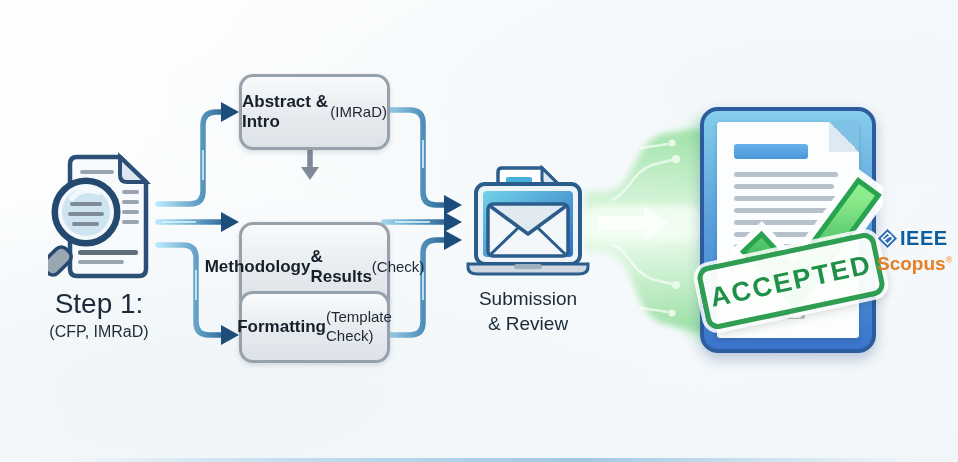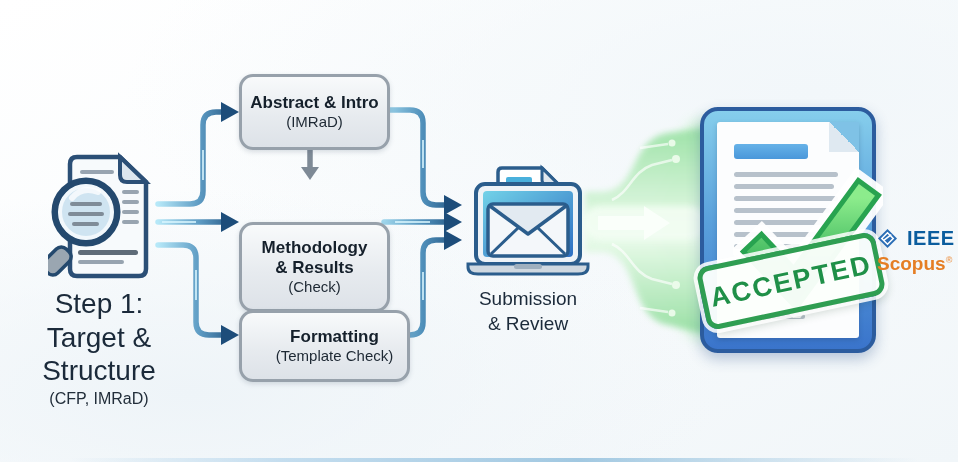--- a/index.html
+++ b/index.html
@@ -20,7 +20,7 @@
     border:3px solid #97a1ab;border-radius:14px;
     background:linear-gradient(180deg,#f8fafb 0%,#e7ebef 55%,#dde2e8 100%);
     box-shadow:0 2px 5px rgba(60,80,100,.18);
-    display:flex;flex-direction:column;align-items:center;justify-content:center;
+    display:flex;align-items:center;justify-content:center;
     color:#15202b;
   }
   .pbox .bt{font-weight:bold;font-size:17px;line-height:1.18;}

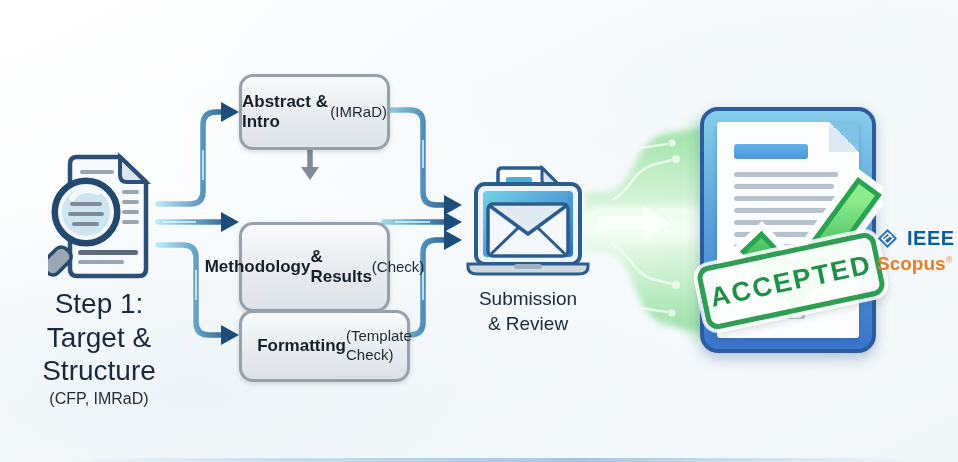--- a/index.html
+++ b/index.html
@@ -71,7 +71,7 @@
 
   
   .logos{position:absolute;left:877px;top:227px;width:80px;}
-  .ieee-row{display:flex;align-items:center;gap:9px;}
+  .ieee-row{display:flex;align-items:center;gap:2px;}
   .ieee-txt{font-weight:bold;font-size:20px;color:#0b5d9e;letter-spacing:.5px;}
   .scopus{font-size:19px;color:#e57e24;margin-top:3px;font-weight:bold;}
   .scopus sup{font-size:9px;color:#eda05e;}

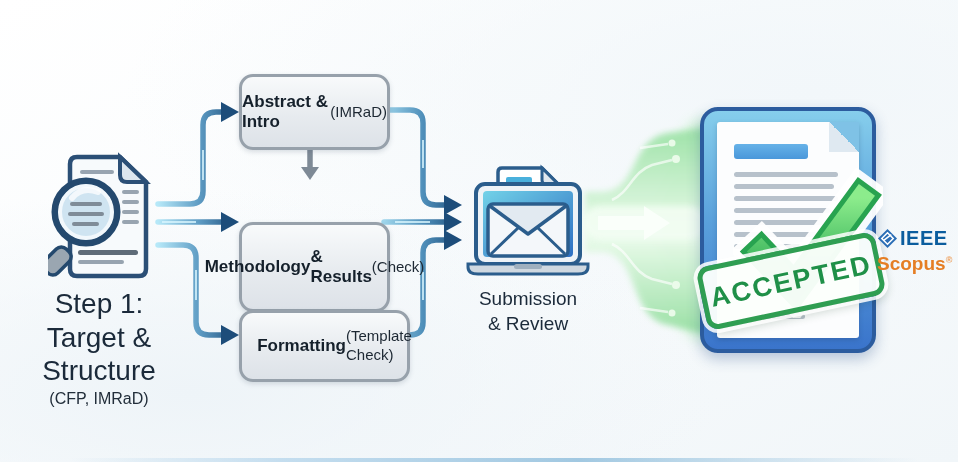--- a/index.html
+++ b/index.html
@@ -202,7 +202,6 @@
 
   <div class="step1">
     <div class="l1">Step 1:</div>
-    <div class="l2">Target &amp; Structure</div>
     <div class="l3">(CFP, IMRaD)</div>
   </div>
 

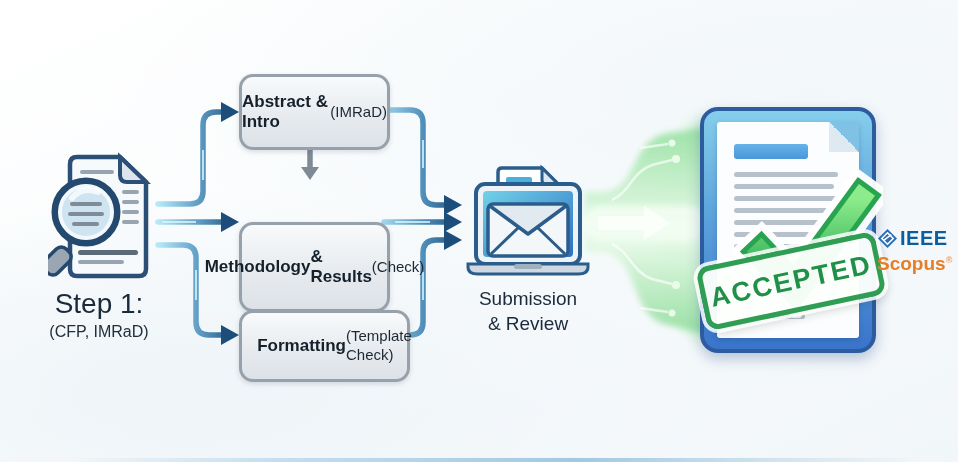--- a/index.html
+++ b/index.html
@@ -214,7 +214,7 @@
     <div class="bt">&amp; Results</div>
     <div class="bs">(Check)</div>
   </div>
-  <div class="pbox" style="top:310px;height:66px;padding-left:20px;">
+  <div class="pbox" style="top:291px;height:66px;">
     <div class="bt">Formatting</div>
     <div class="bs">(Template Check)</div>
   </div>

